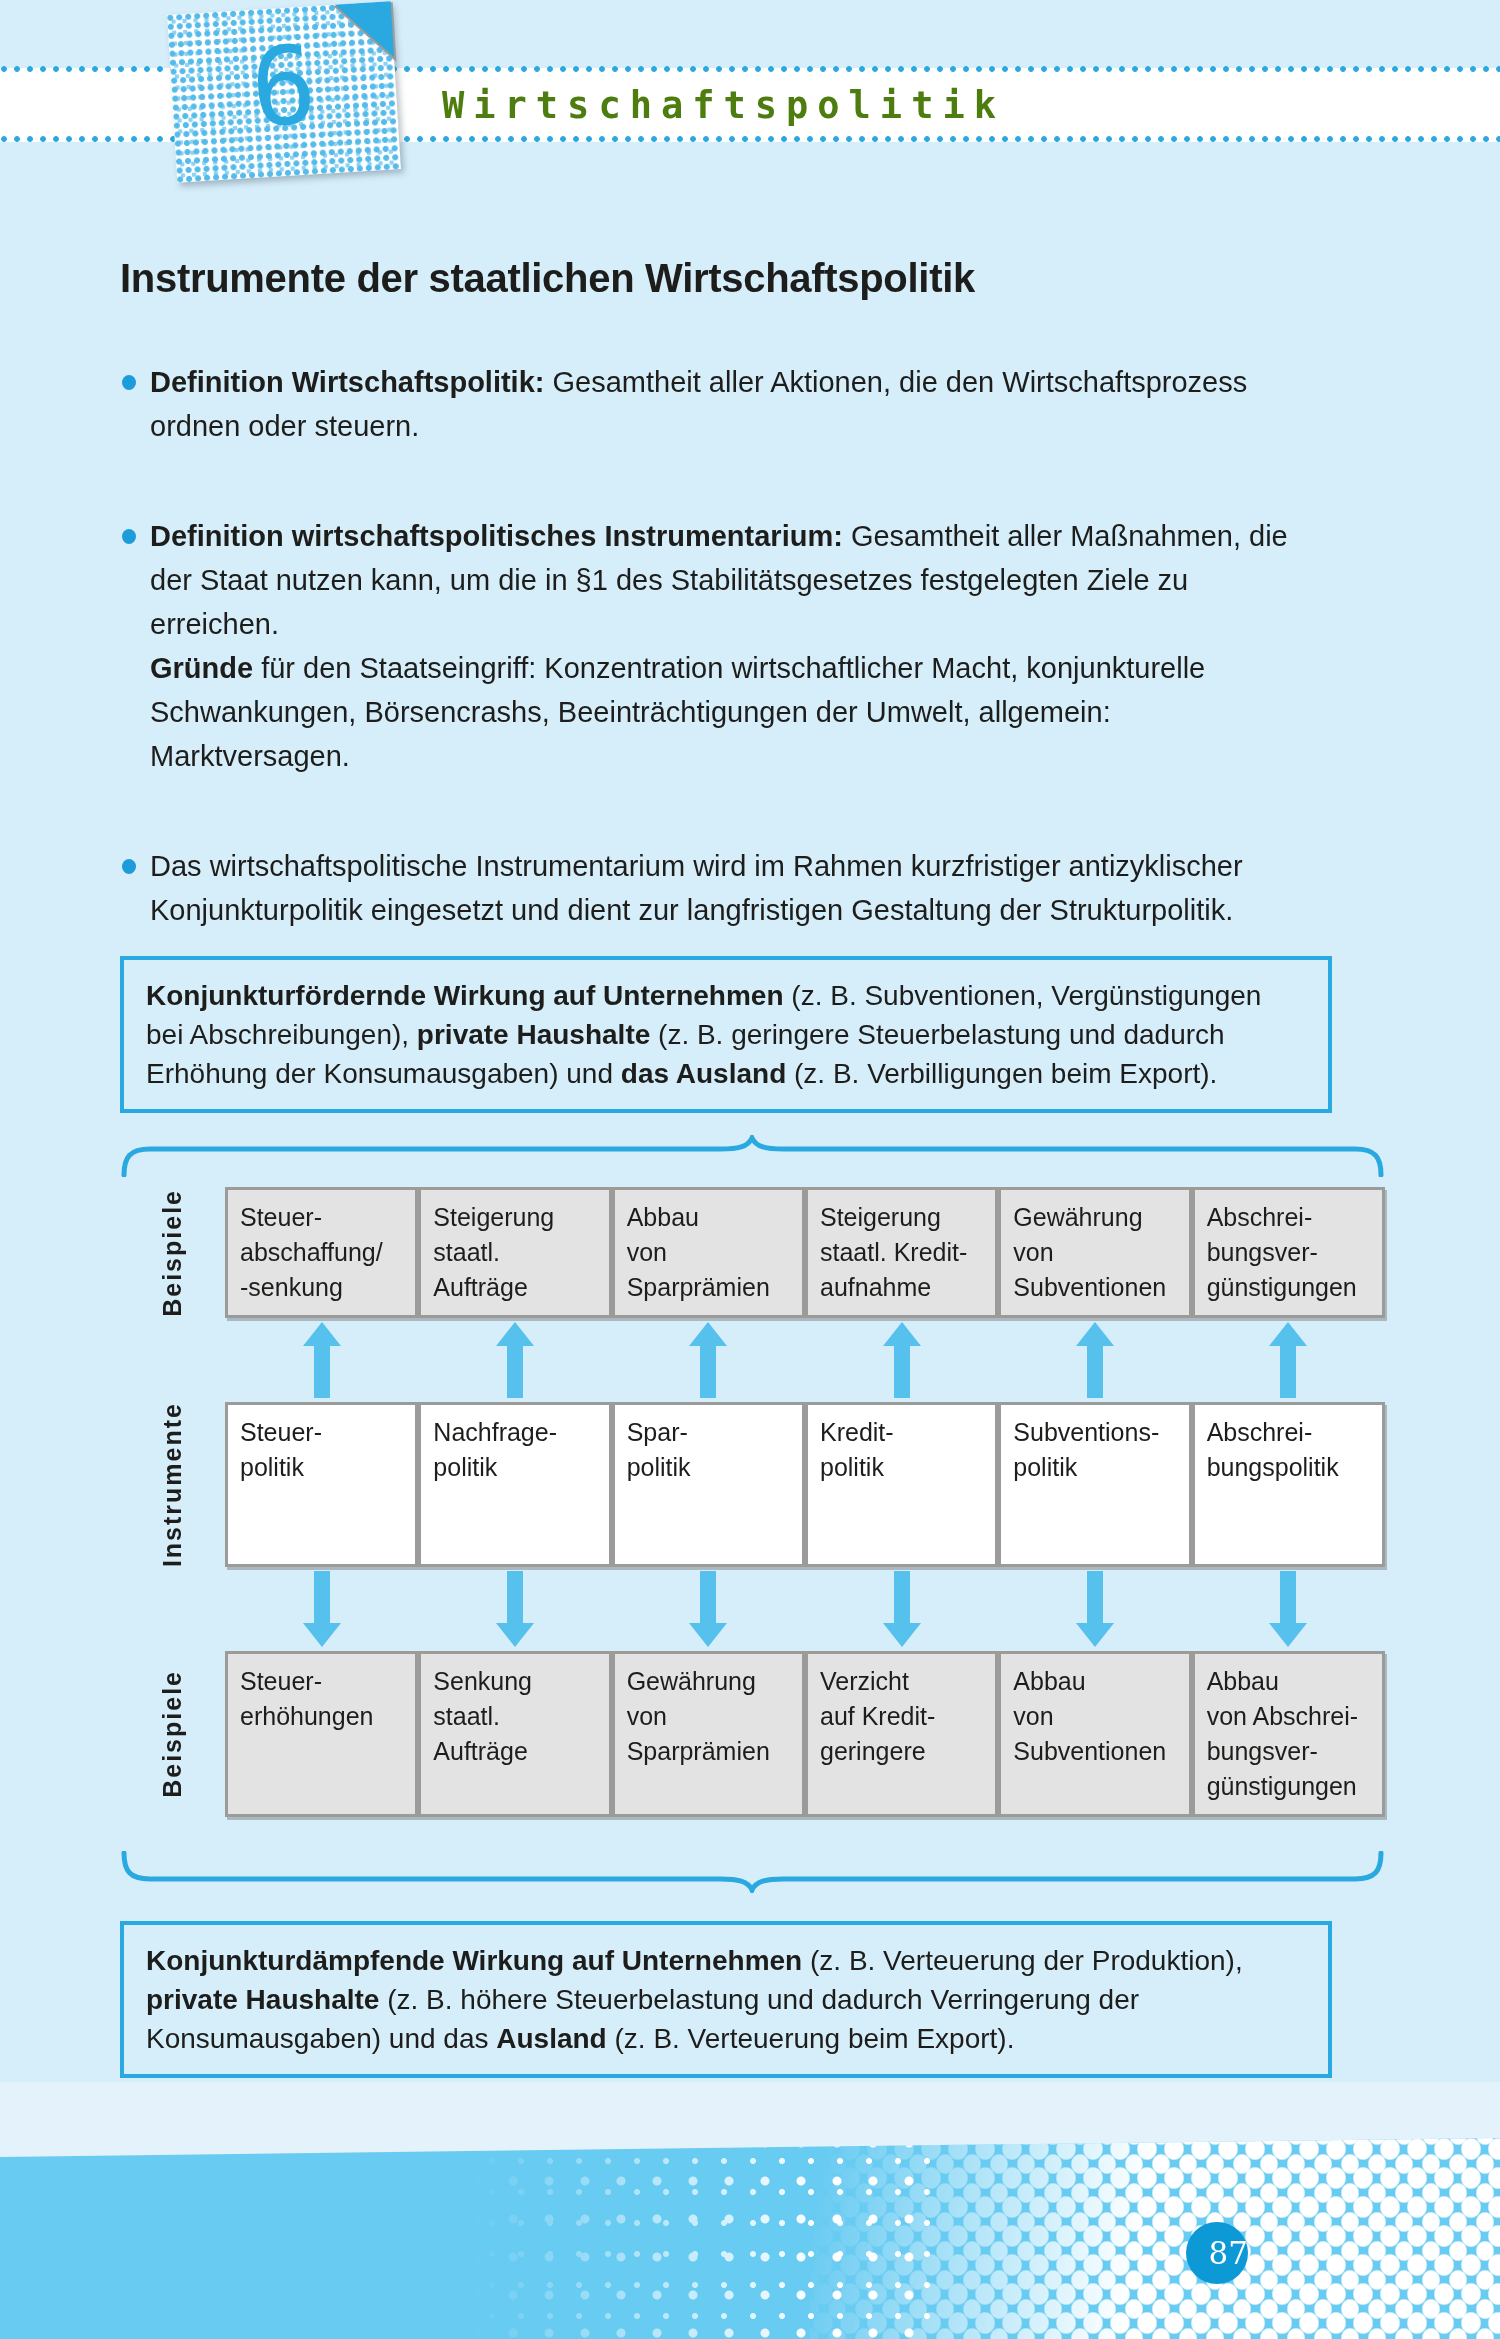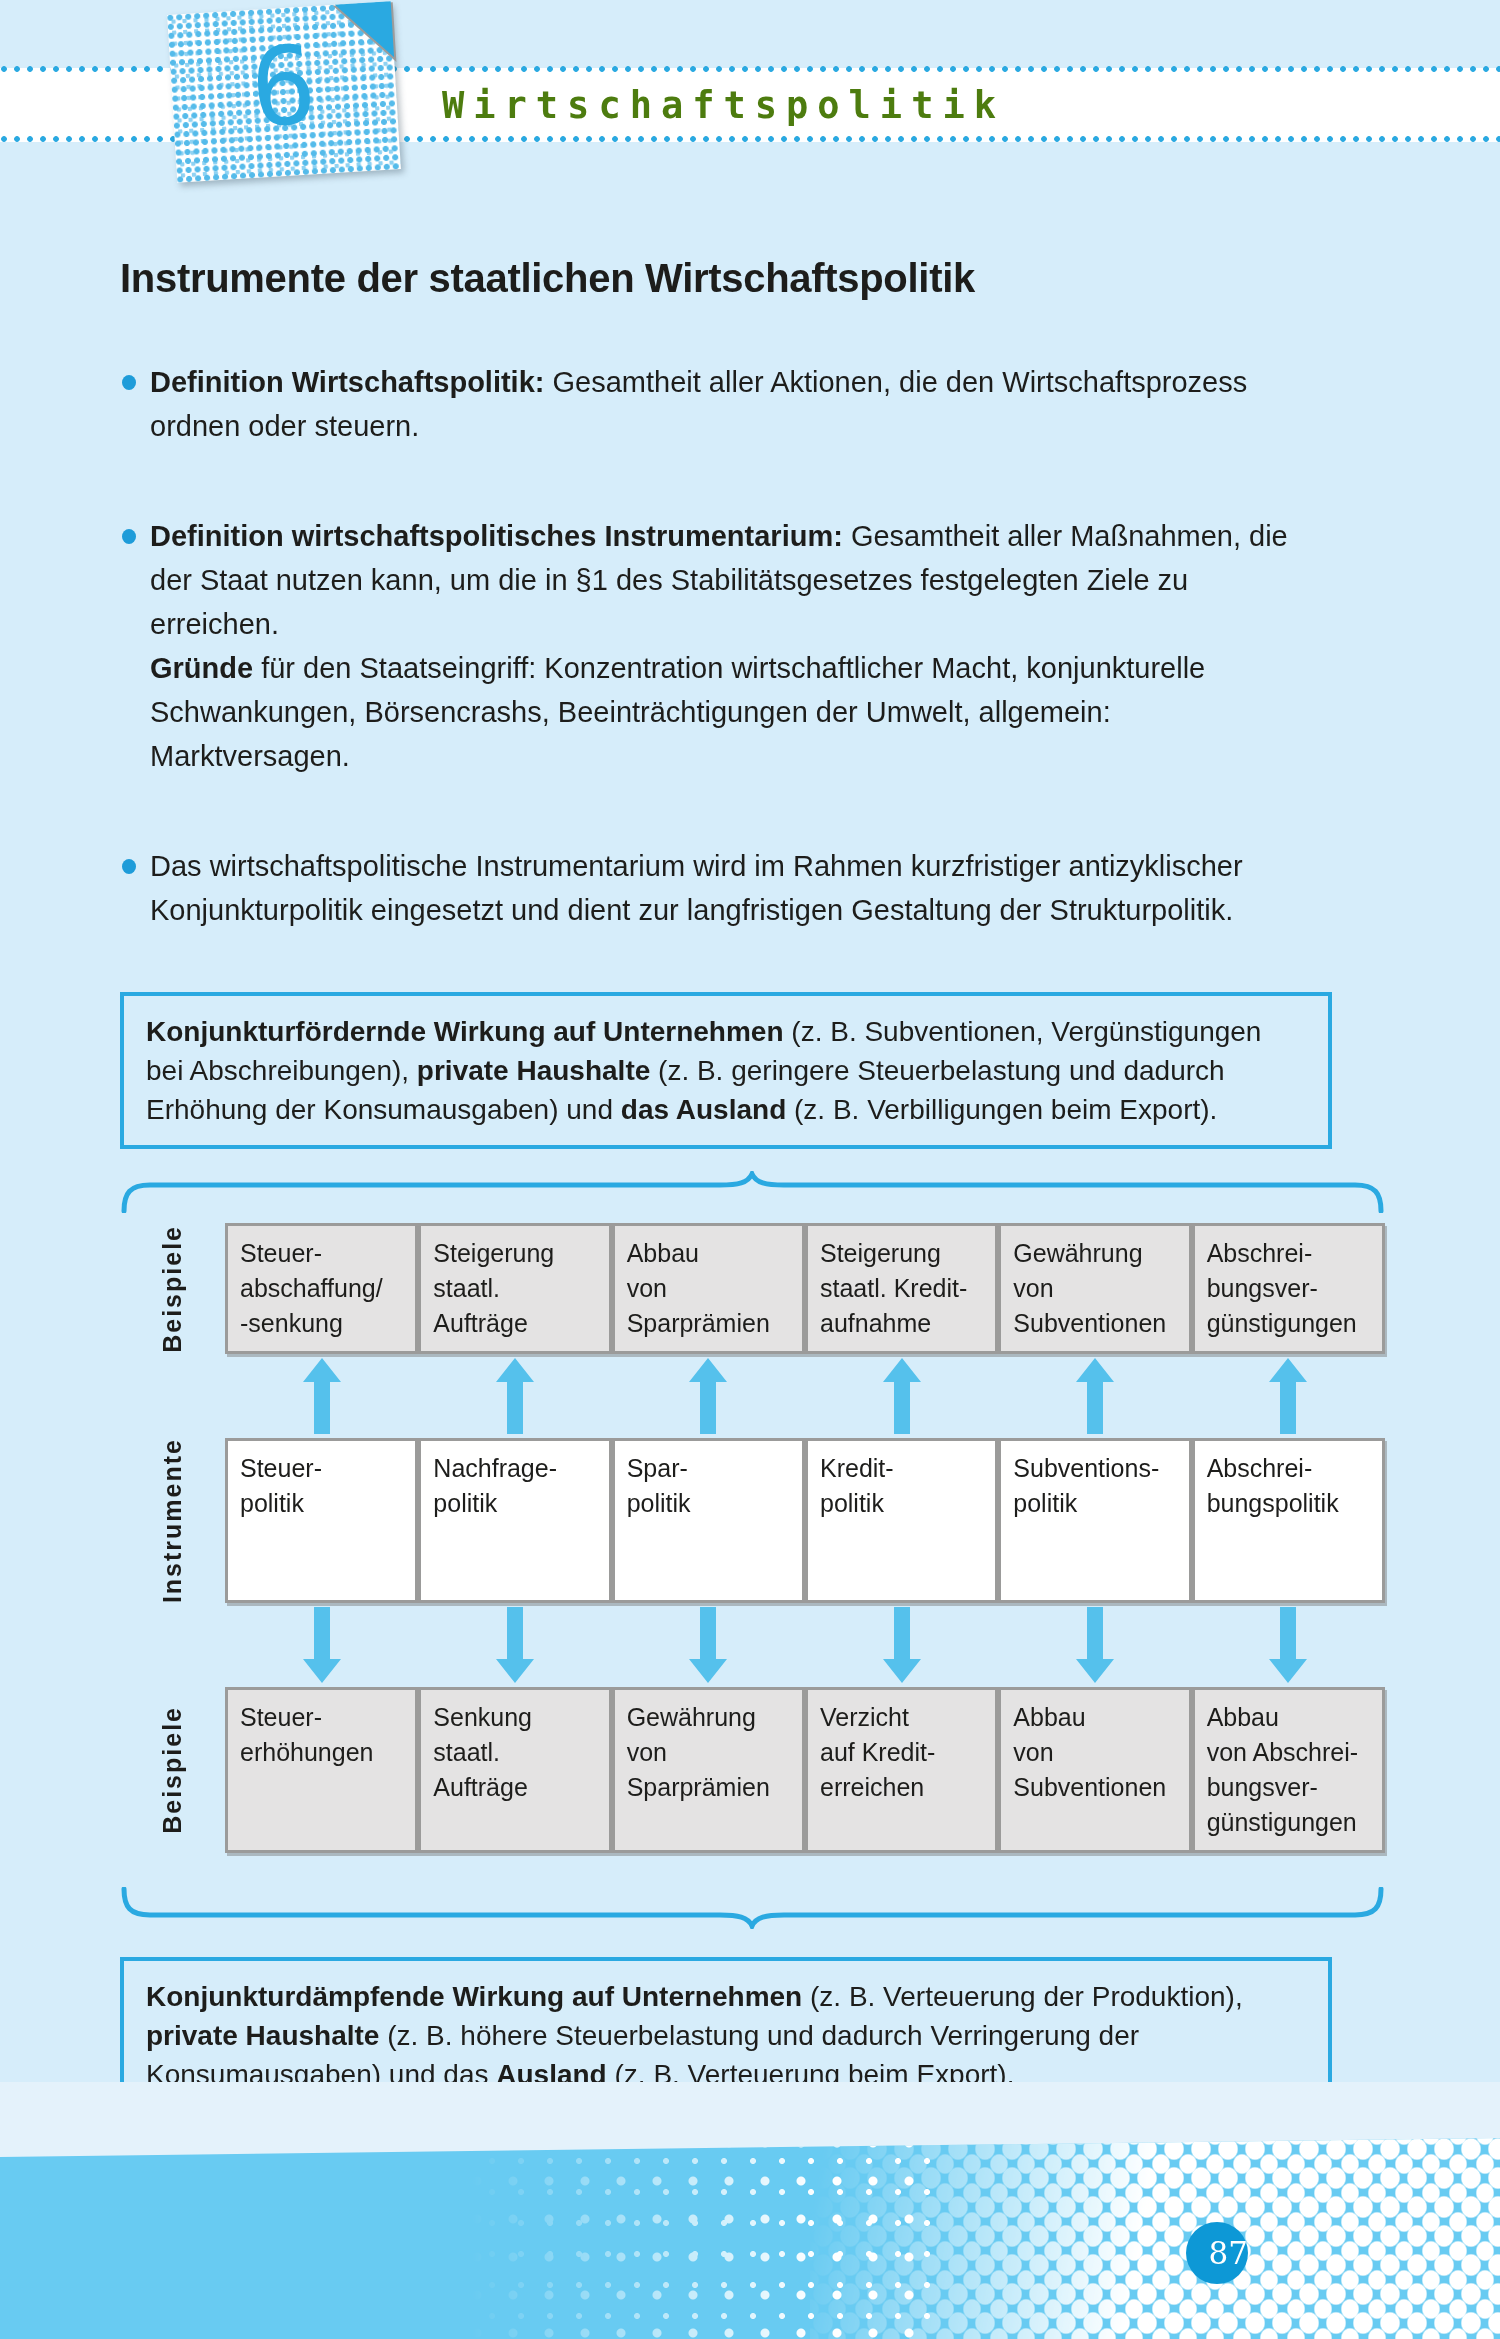--- a/index.html
+++ b/index.html
@@ -45,7 +45,7 @@
   p{margin:0;}
   .info-box{box-sizing:border-box;width:1212px;border:4px solid #2aa9e1;
     padding:16px 22px;font-size:28px;line-height:39px;background:#d6edfa;}
-  .box-top{margin-top:60px;}
+  .box-top{margin-top:24px;}
   .box-bottom{margin-top:28px;}
   
   .brace{display:block;margin-top:22px;}

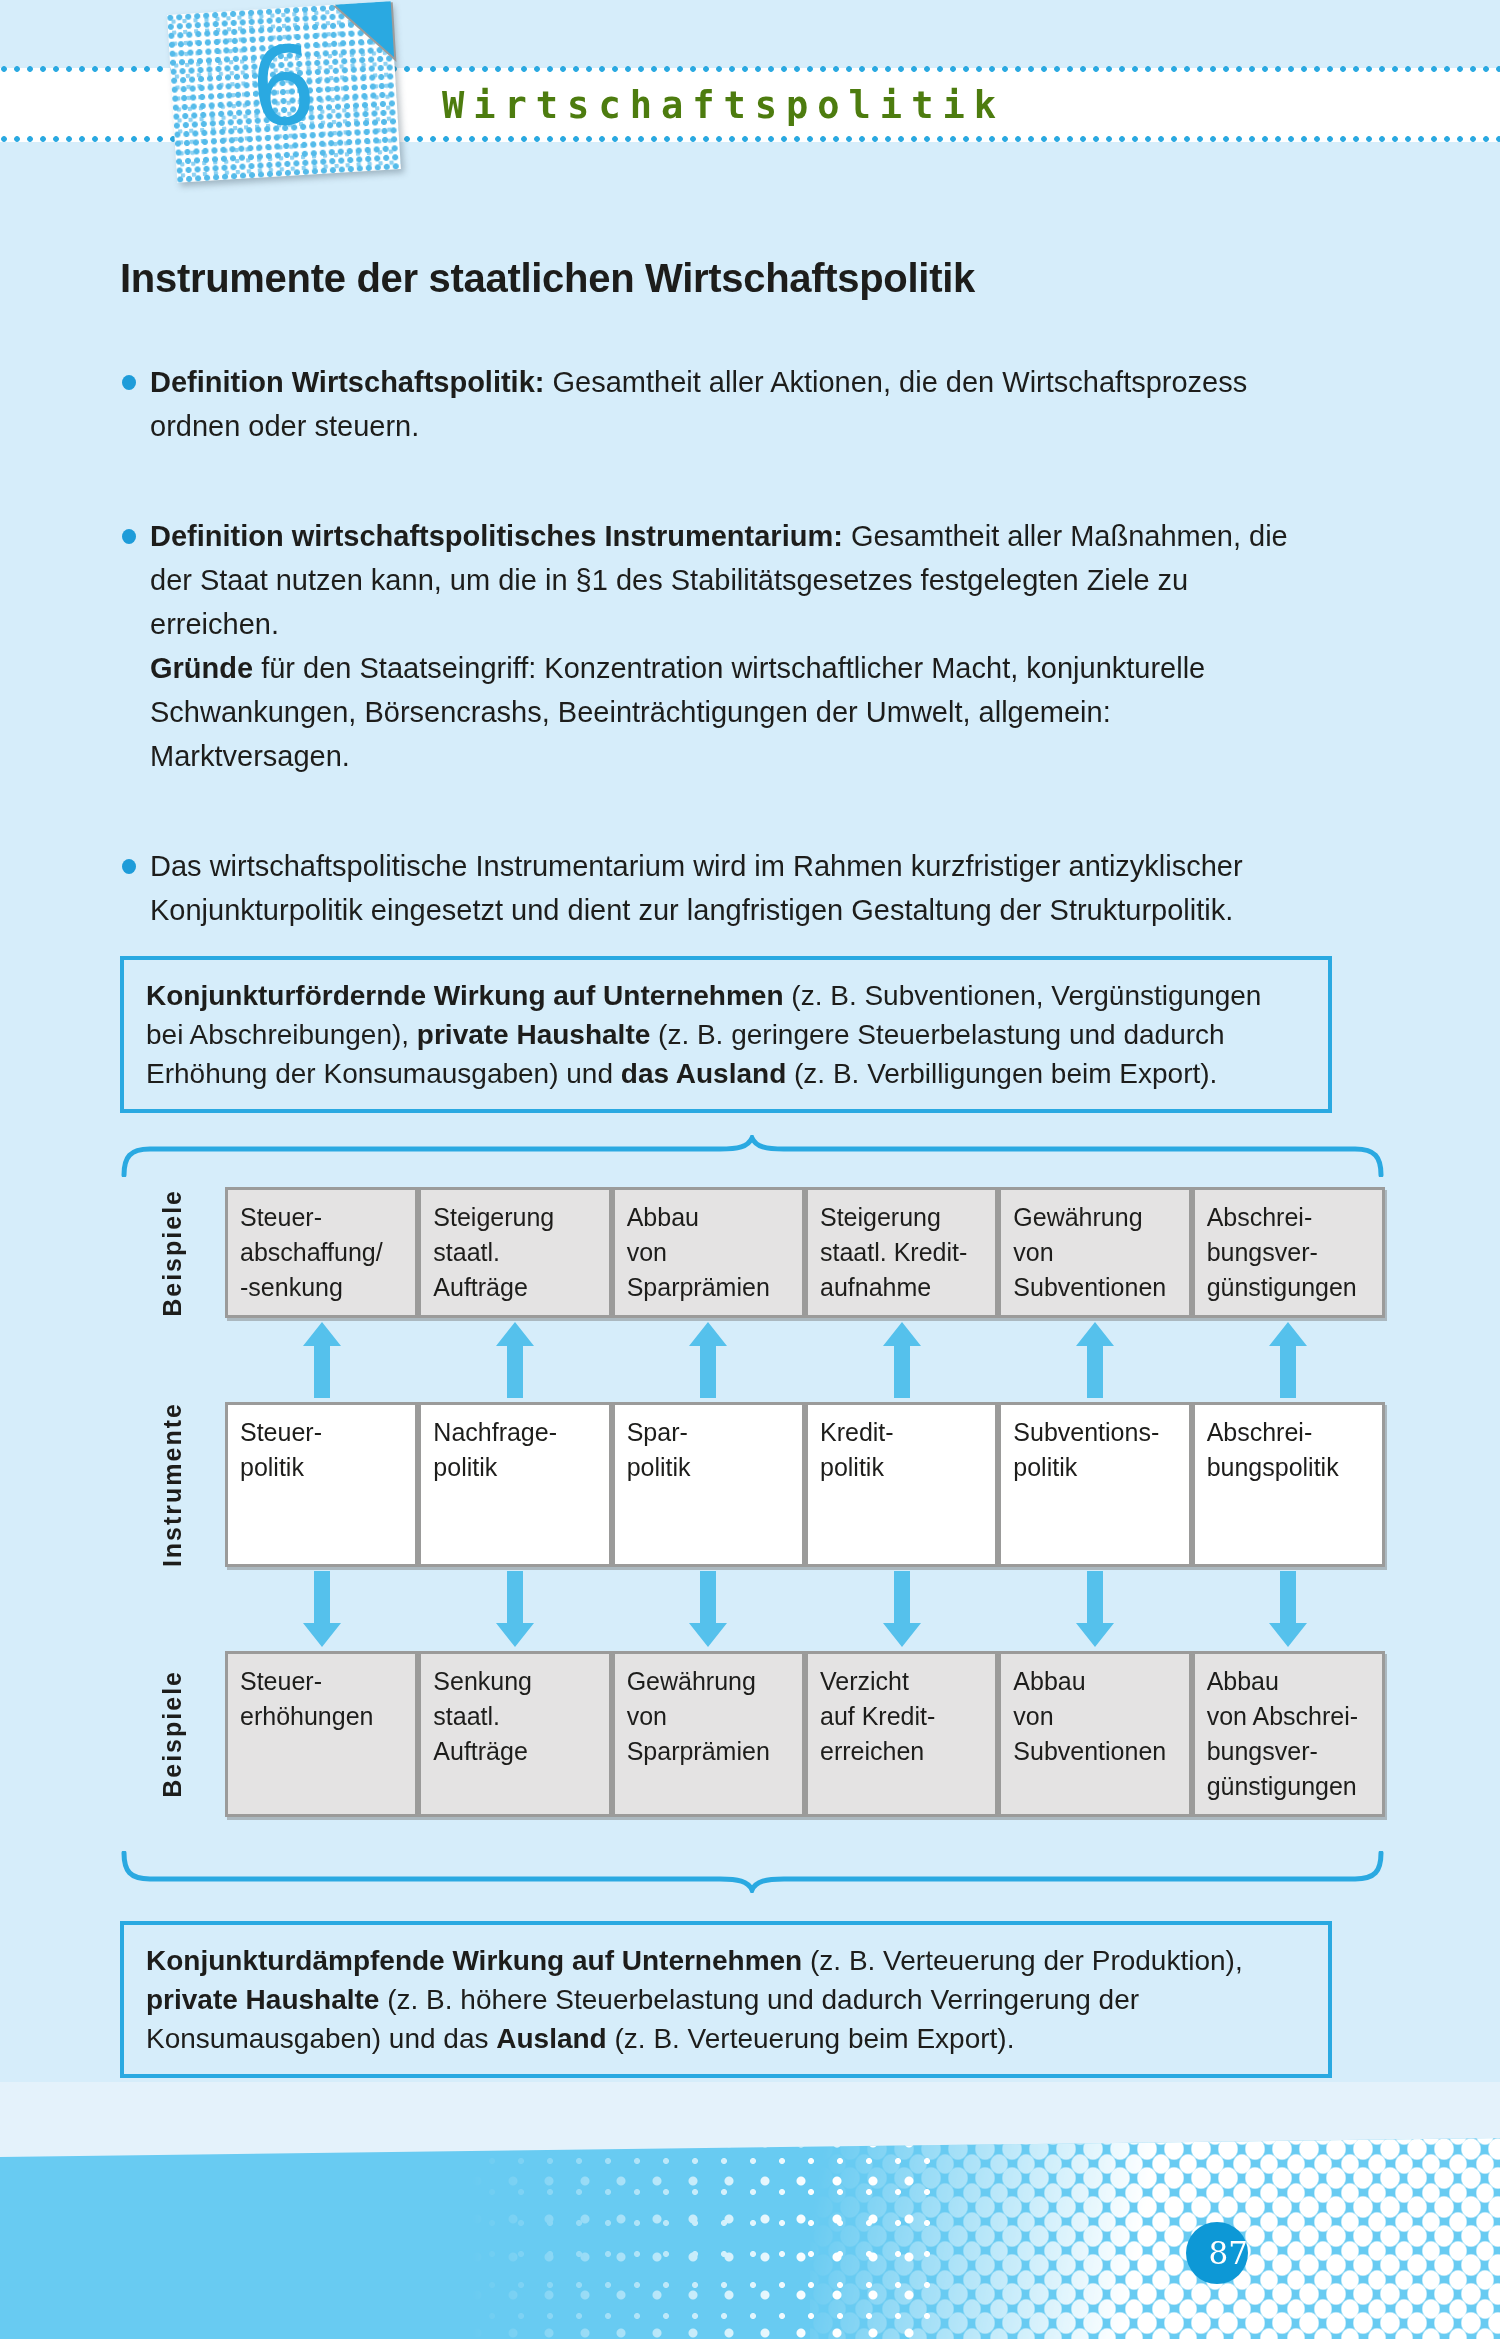--- a/index.html
+++ b/index.html
@@ -260,7 +260,7 @@
 Sparprämien</div>
         <div class="cell">Verzicht
 auf Kredit-
-erreichen</div>
+geringere</div>
         <div class="cell">Abbau
 von
 Subventionen</div>

